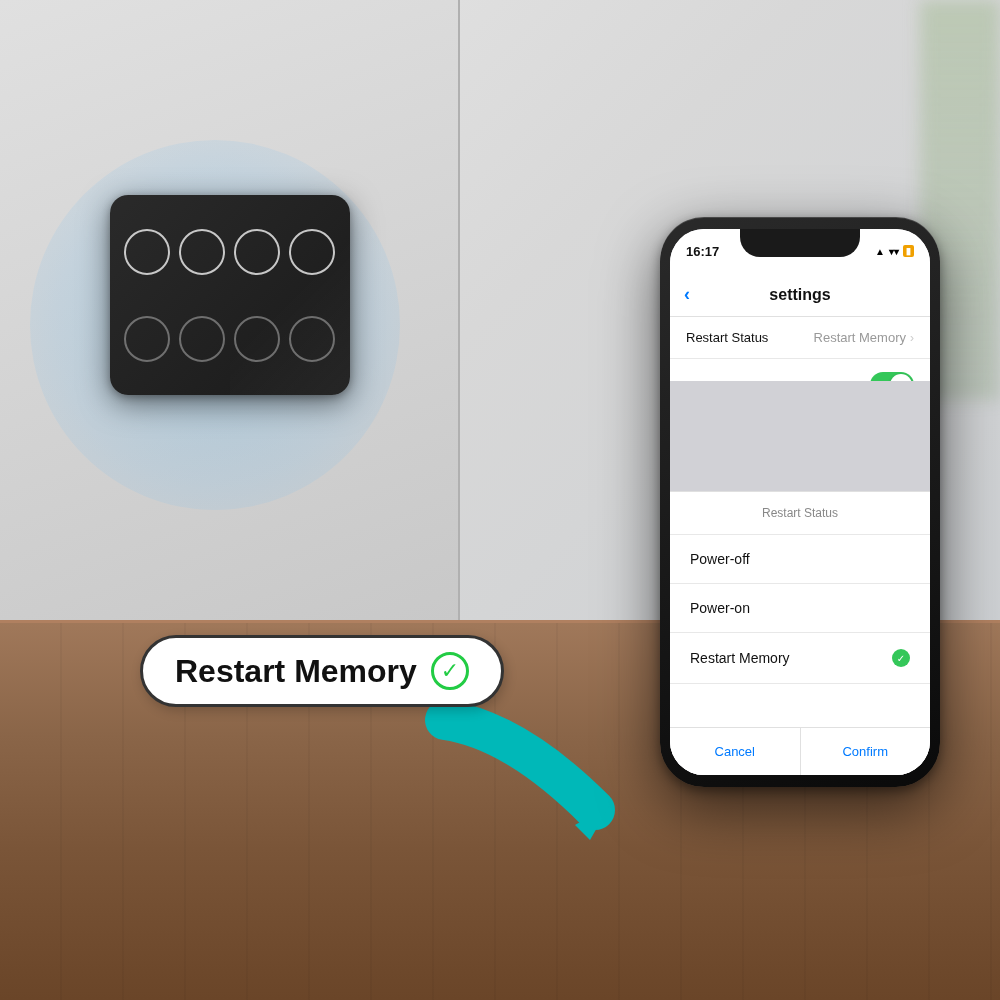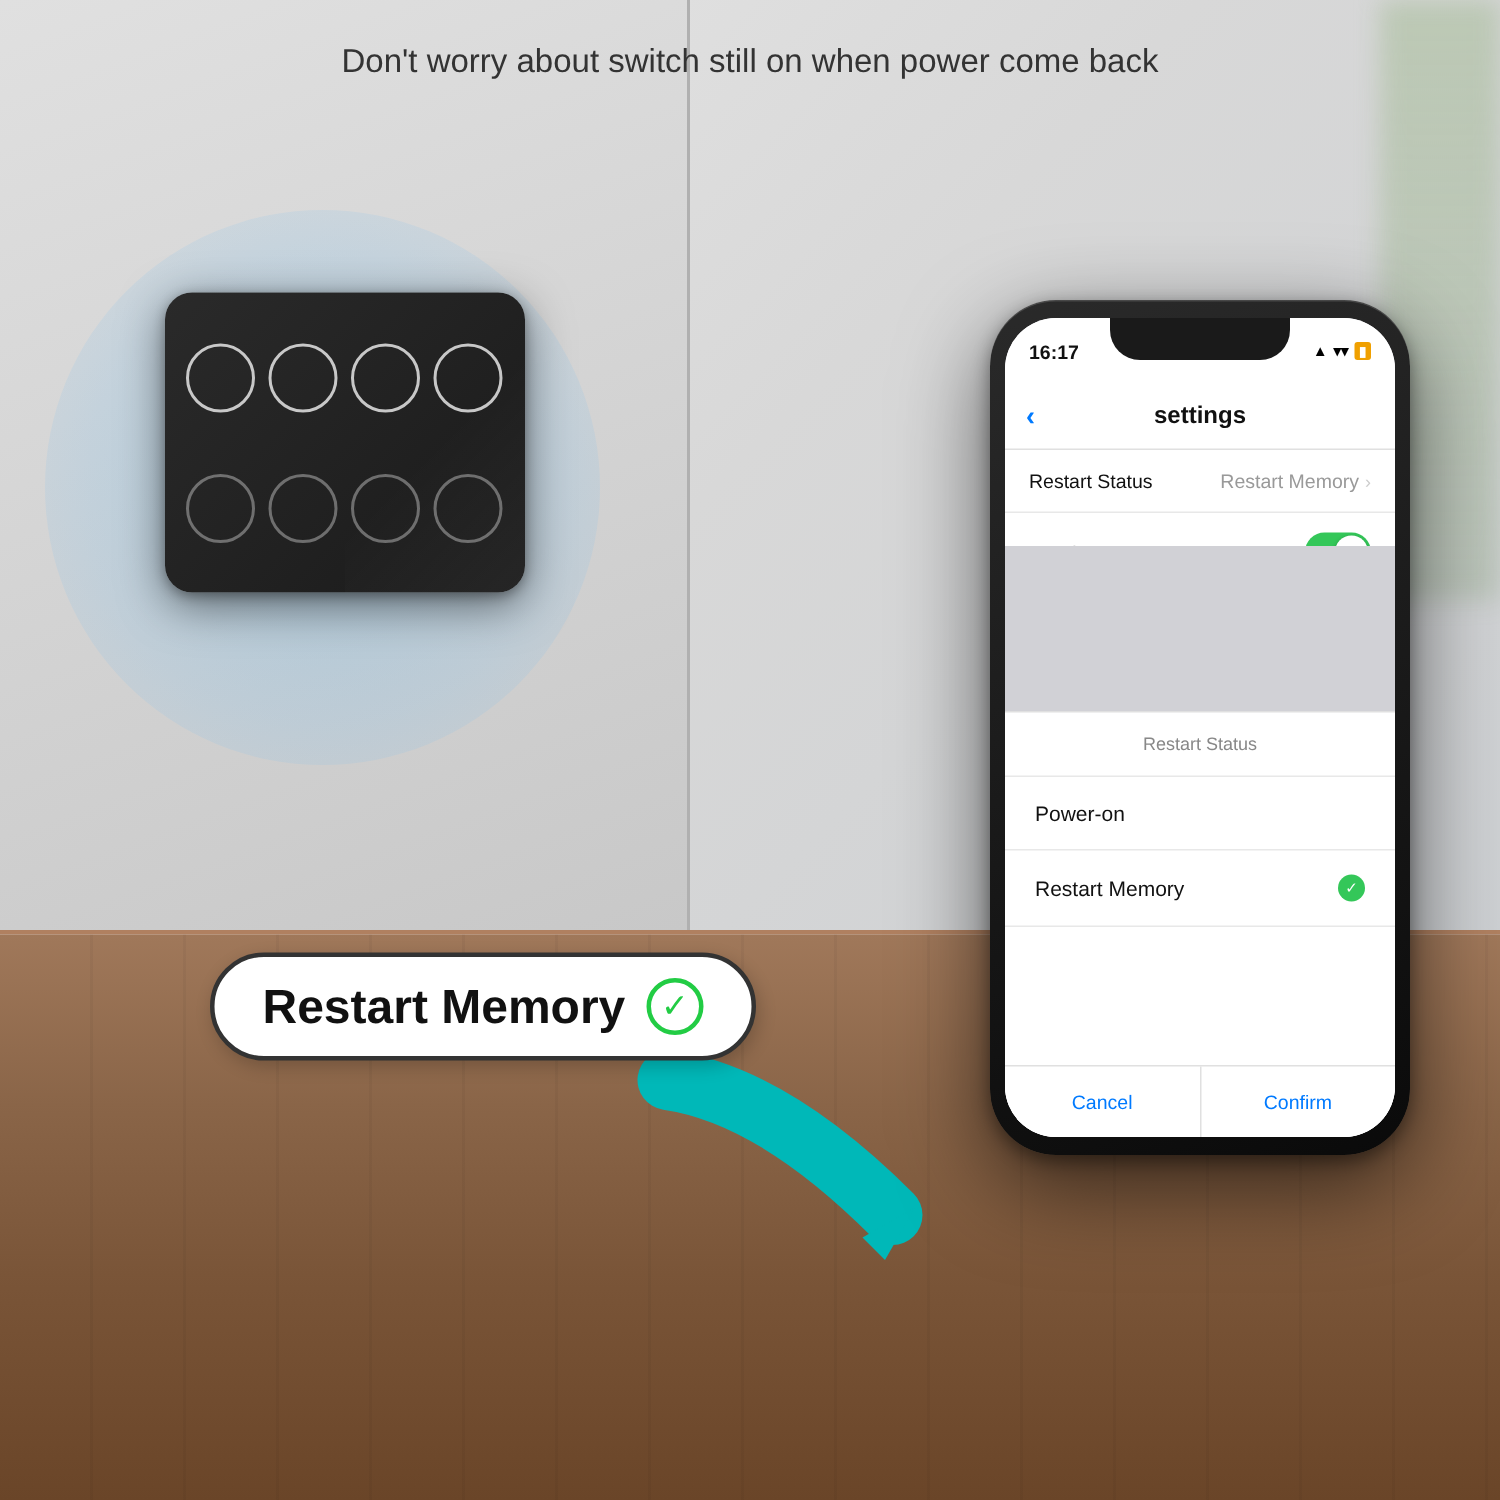--- a/index.html
+++ b/index.html
@@ -390,7 +390,6 @@
 <div class="table-surface"></div>
 
 <div class="top-text">
-  <div class="sub-title">Don't worry about switch still on when power come back</div>
 </div>
 
 <div class="blue-circle"></div>

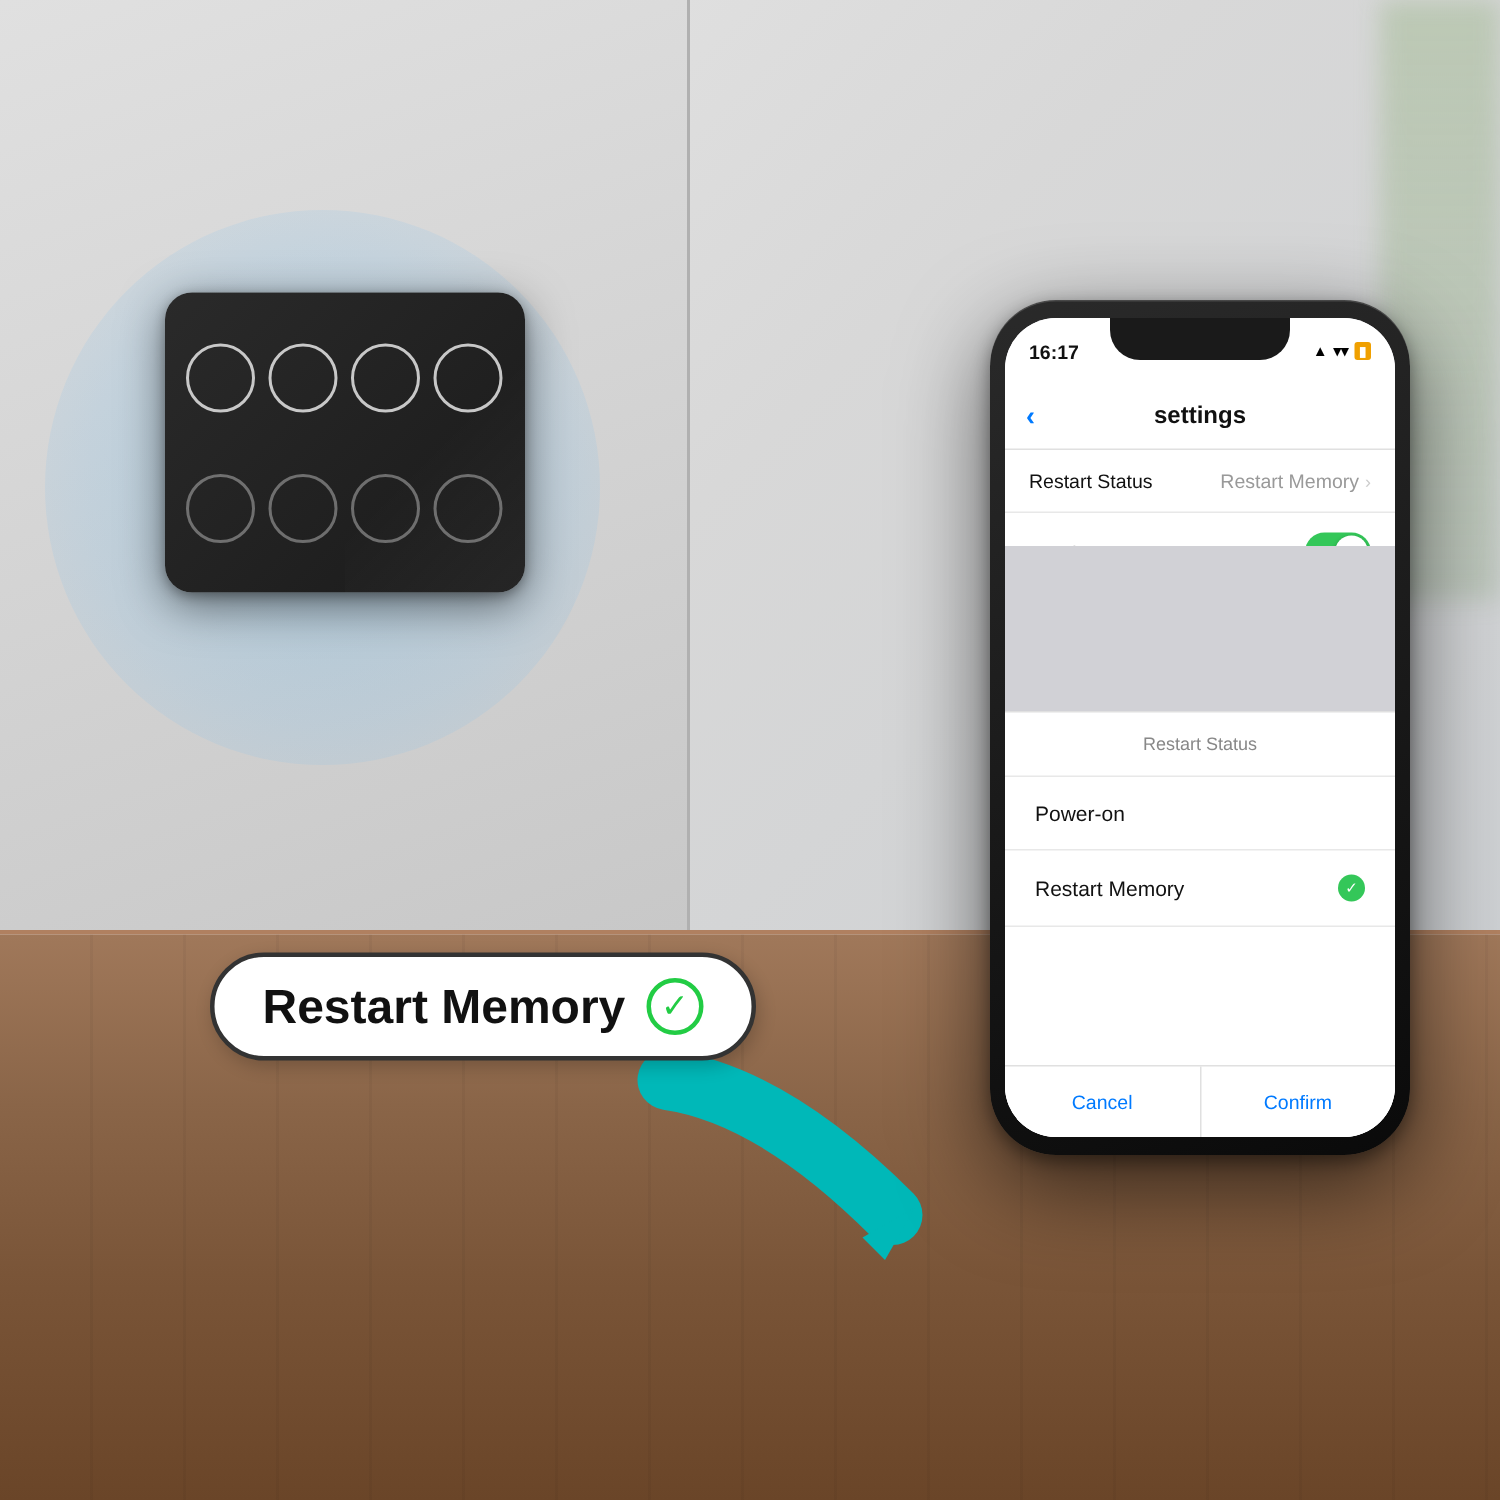--- a/index.html
+++ b/index.html
@@ -181,7 +181,7 @@
     
     .phone {
       position: absolute;
-      top: 200px;
+      top: 217px;
       right: 60px;
       width: 280px;
       height: 570px;

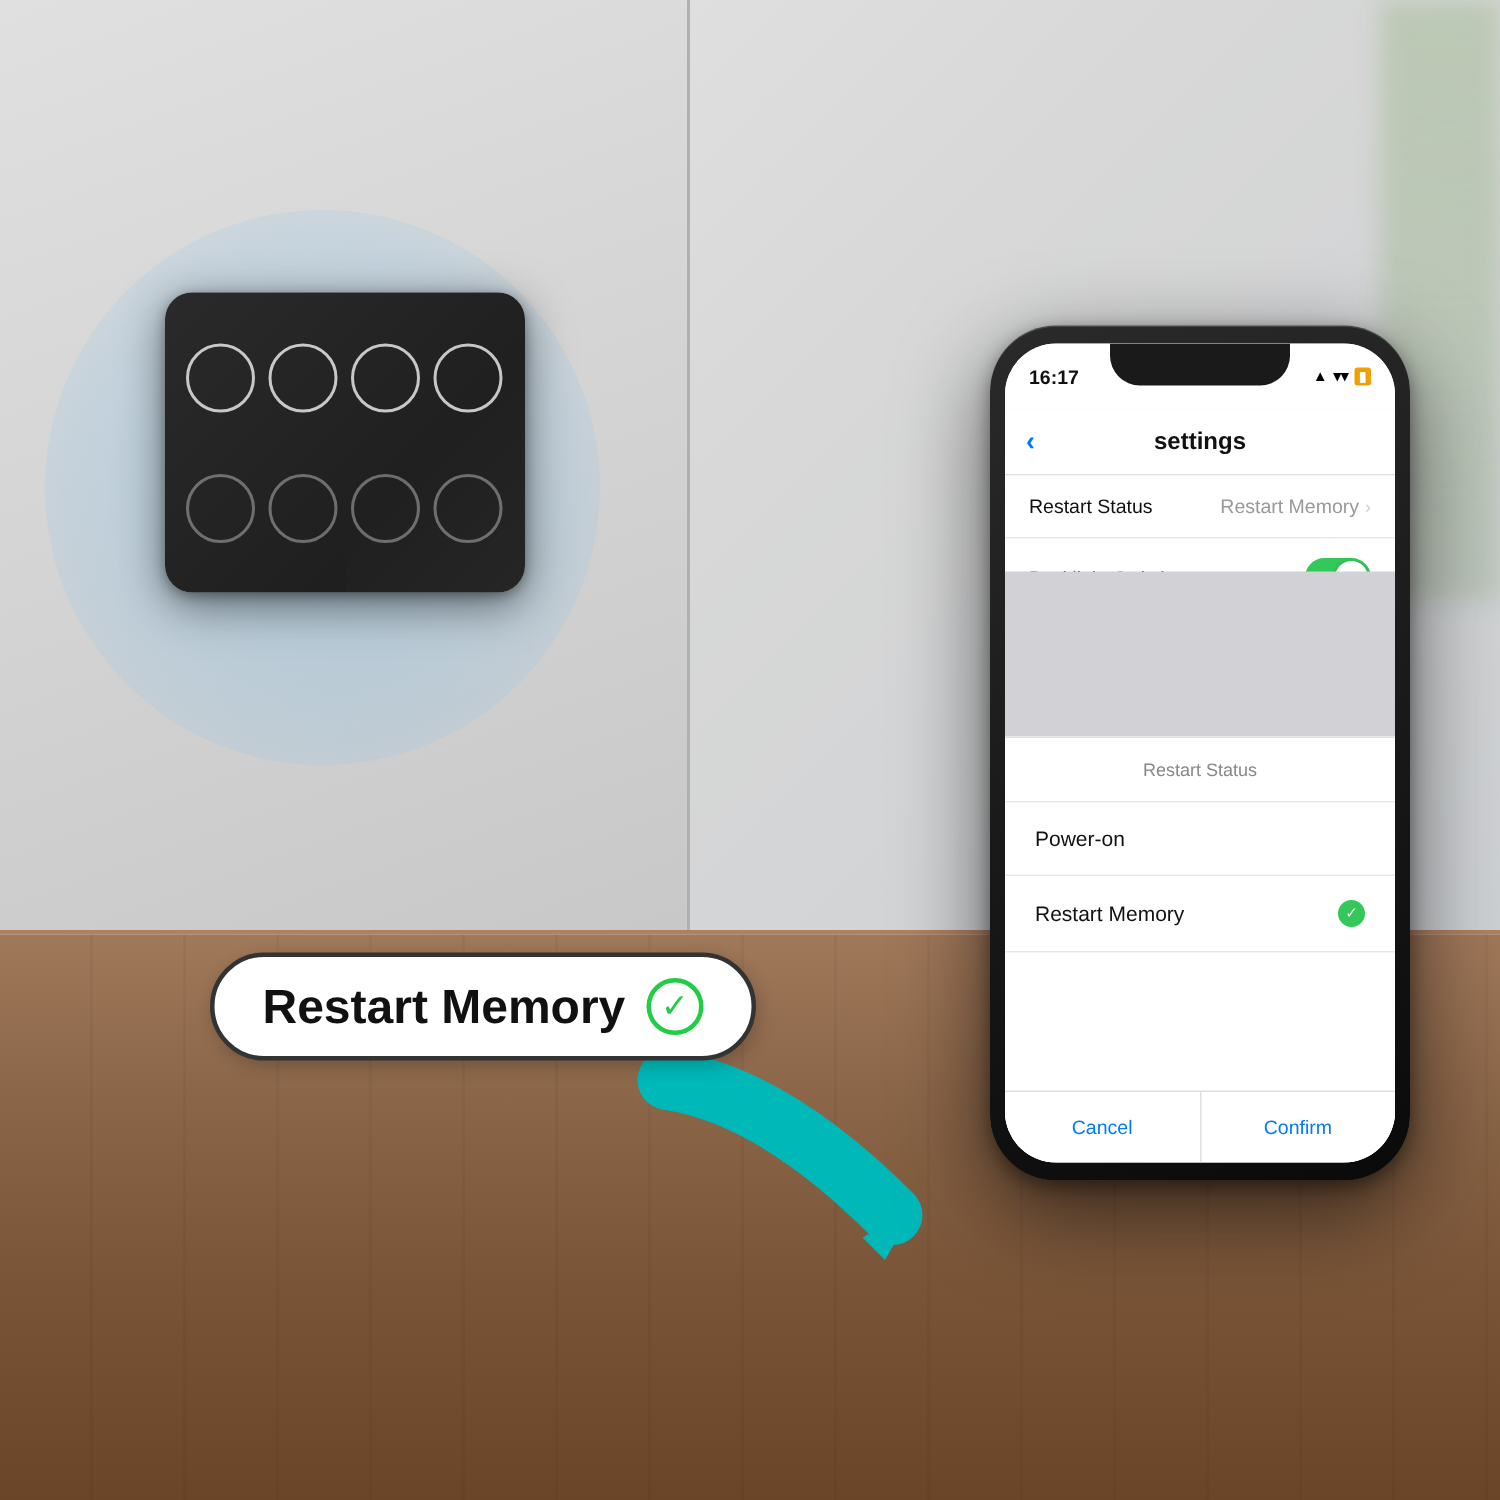--- a/index.html
+++ b/index.html
@@ -457,6 +457,9 @@
     <div class="action-sheet">
       <div class="sheet-title">Restart Status</div>
       <div class="sheet-option">
+        <span>Power-off</span>
+      </div>
+      <div class="sheet-option">
         <span>Power-on</span>
       </div>
       <div class="sheet-option selected">

